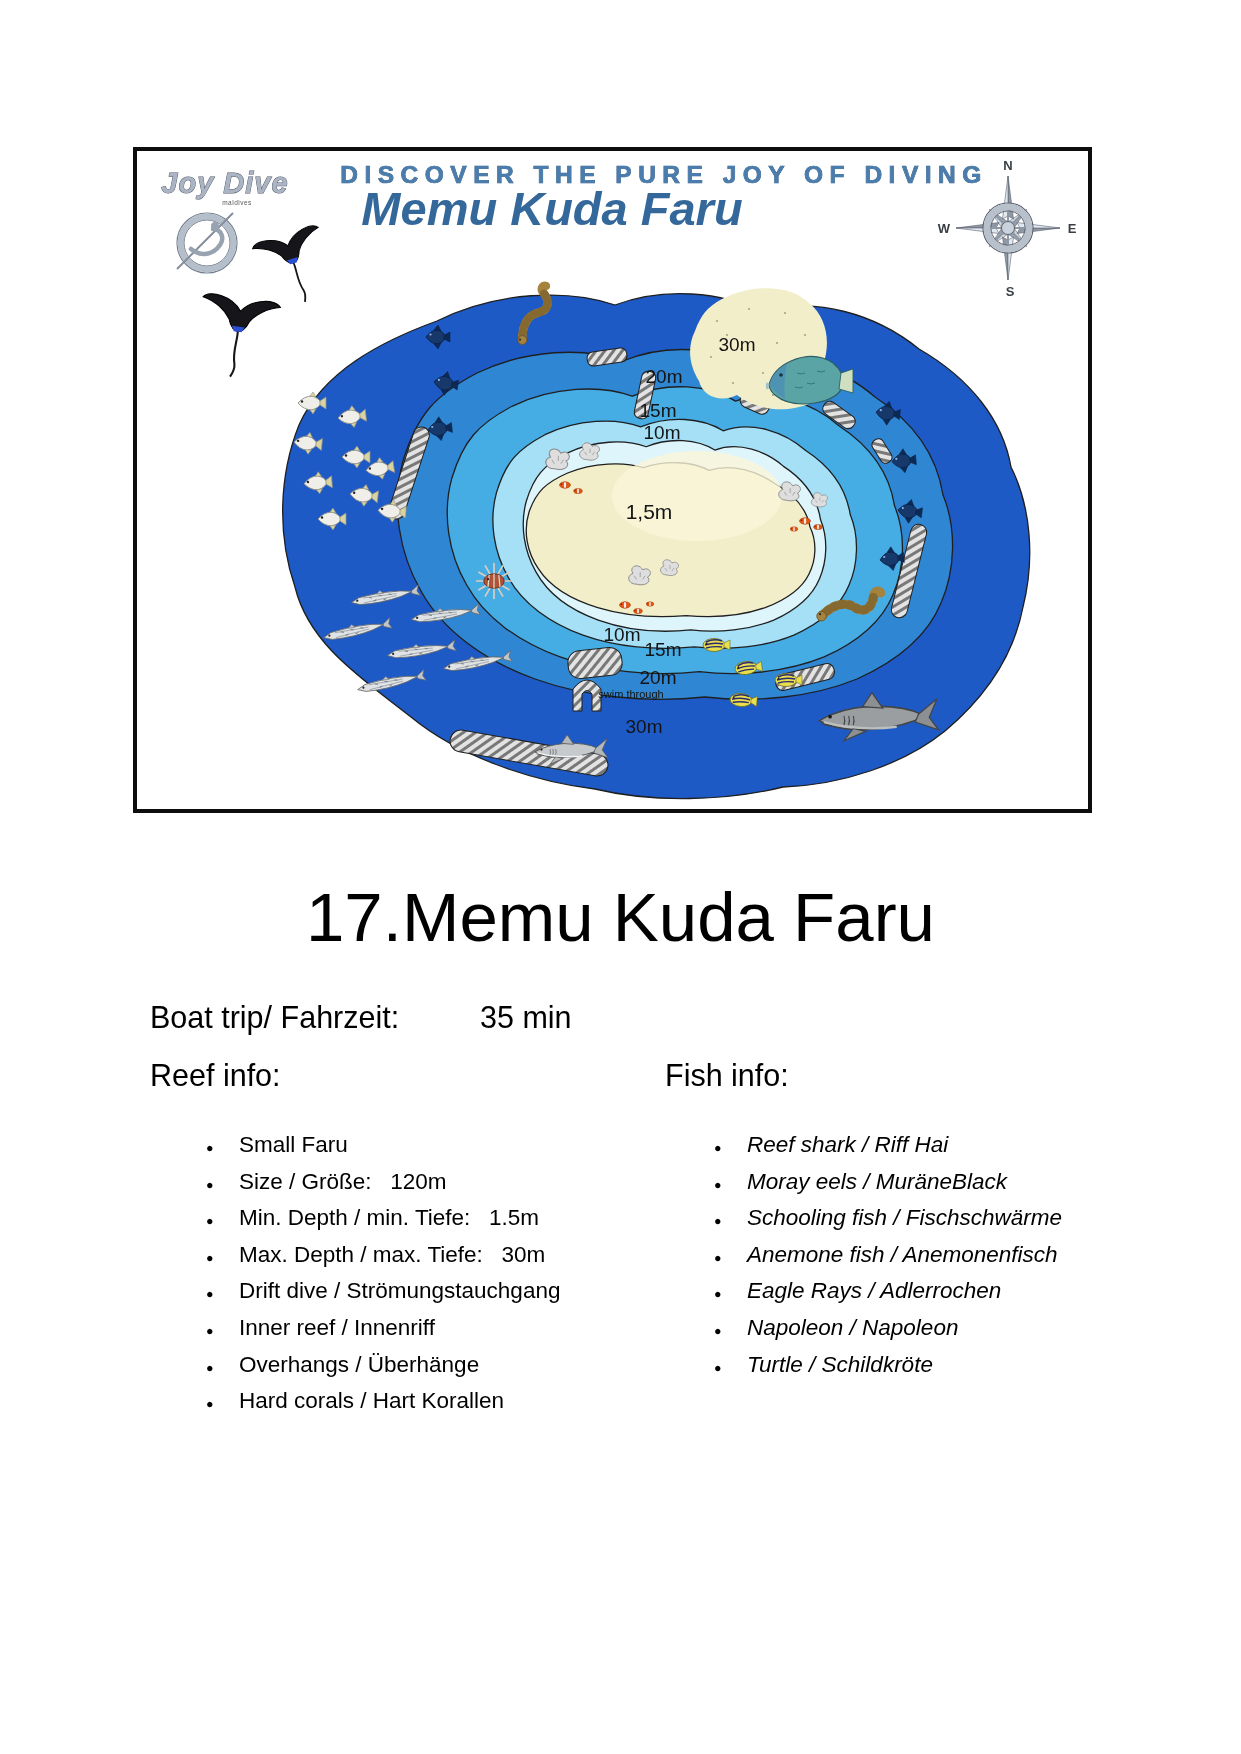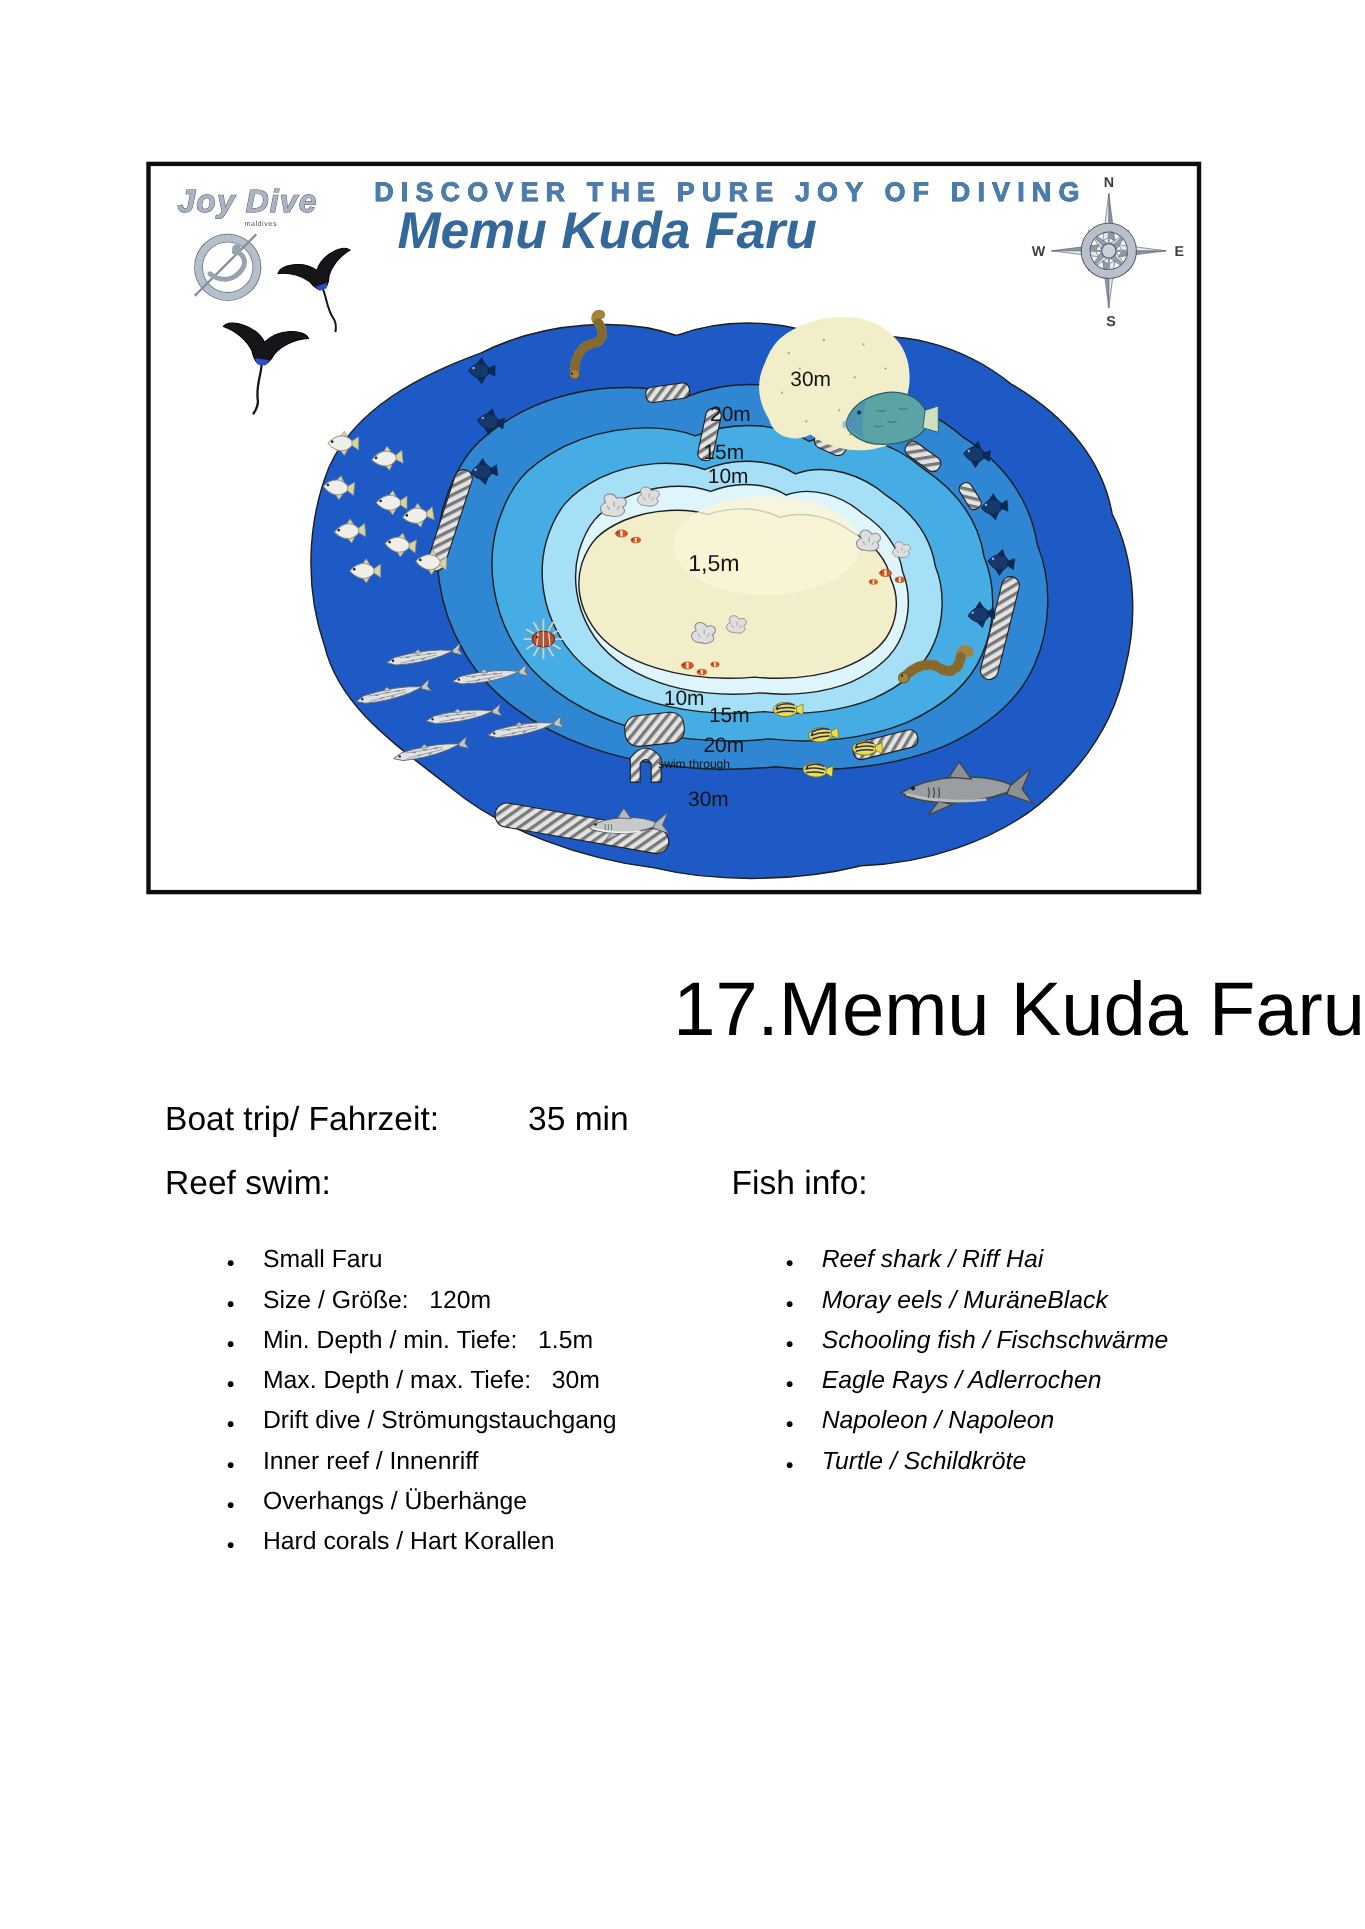--- a/index.html
+++ b/index.html
@@ -8,7 +8,7 @@
   .frame{position:absolute;left:133px;top:147px;width:951px;height:658px;
          border:4px solid #0d0d0d;background:#fff;}
   .frame svg{display:block;}
-  .page-title{position:absolute;top:882px;left:0;width:1241px;text-align:right;
+  .page-title{position:absolute;top:882px;left:0;width:1241px;text-align:center;
               font-size:69px;line-height:1.05;font-weight:400;}
   .boat-row{position:absolute;top:1000px;left:150px;font-size:30.5px;width:700px;}
   .boat-value{position:absolute;left:330px;top:0;text-align:center;}

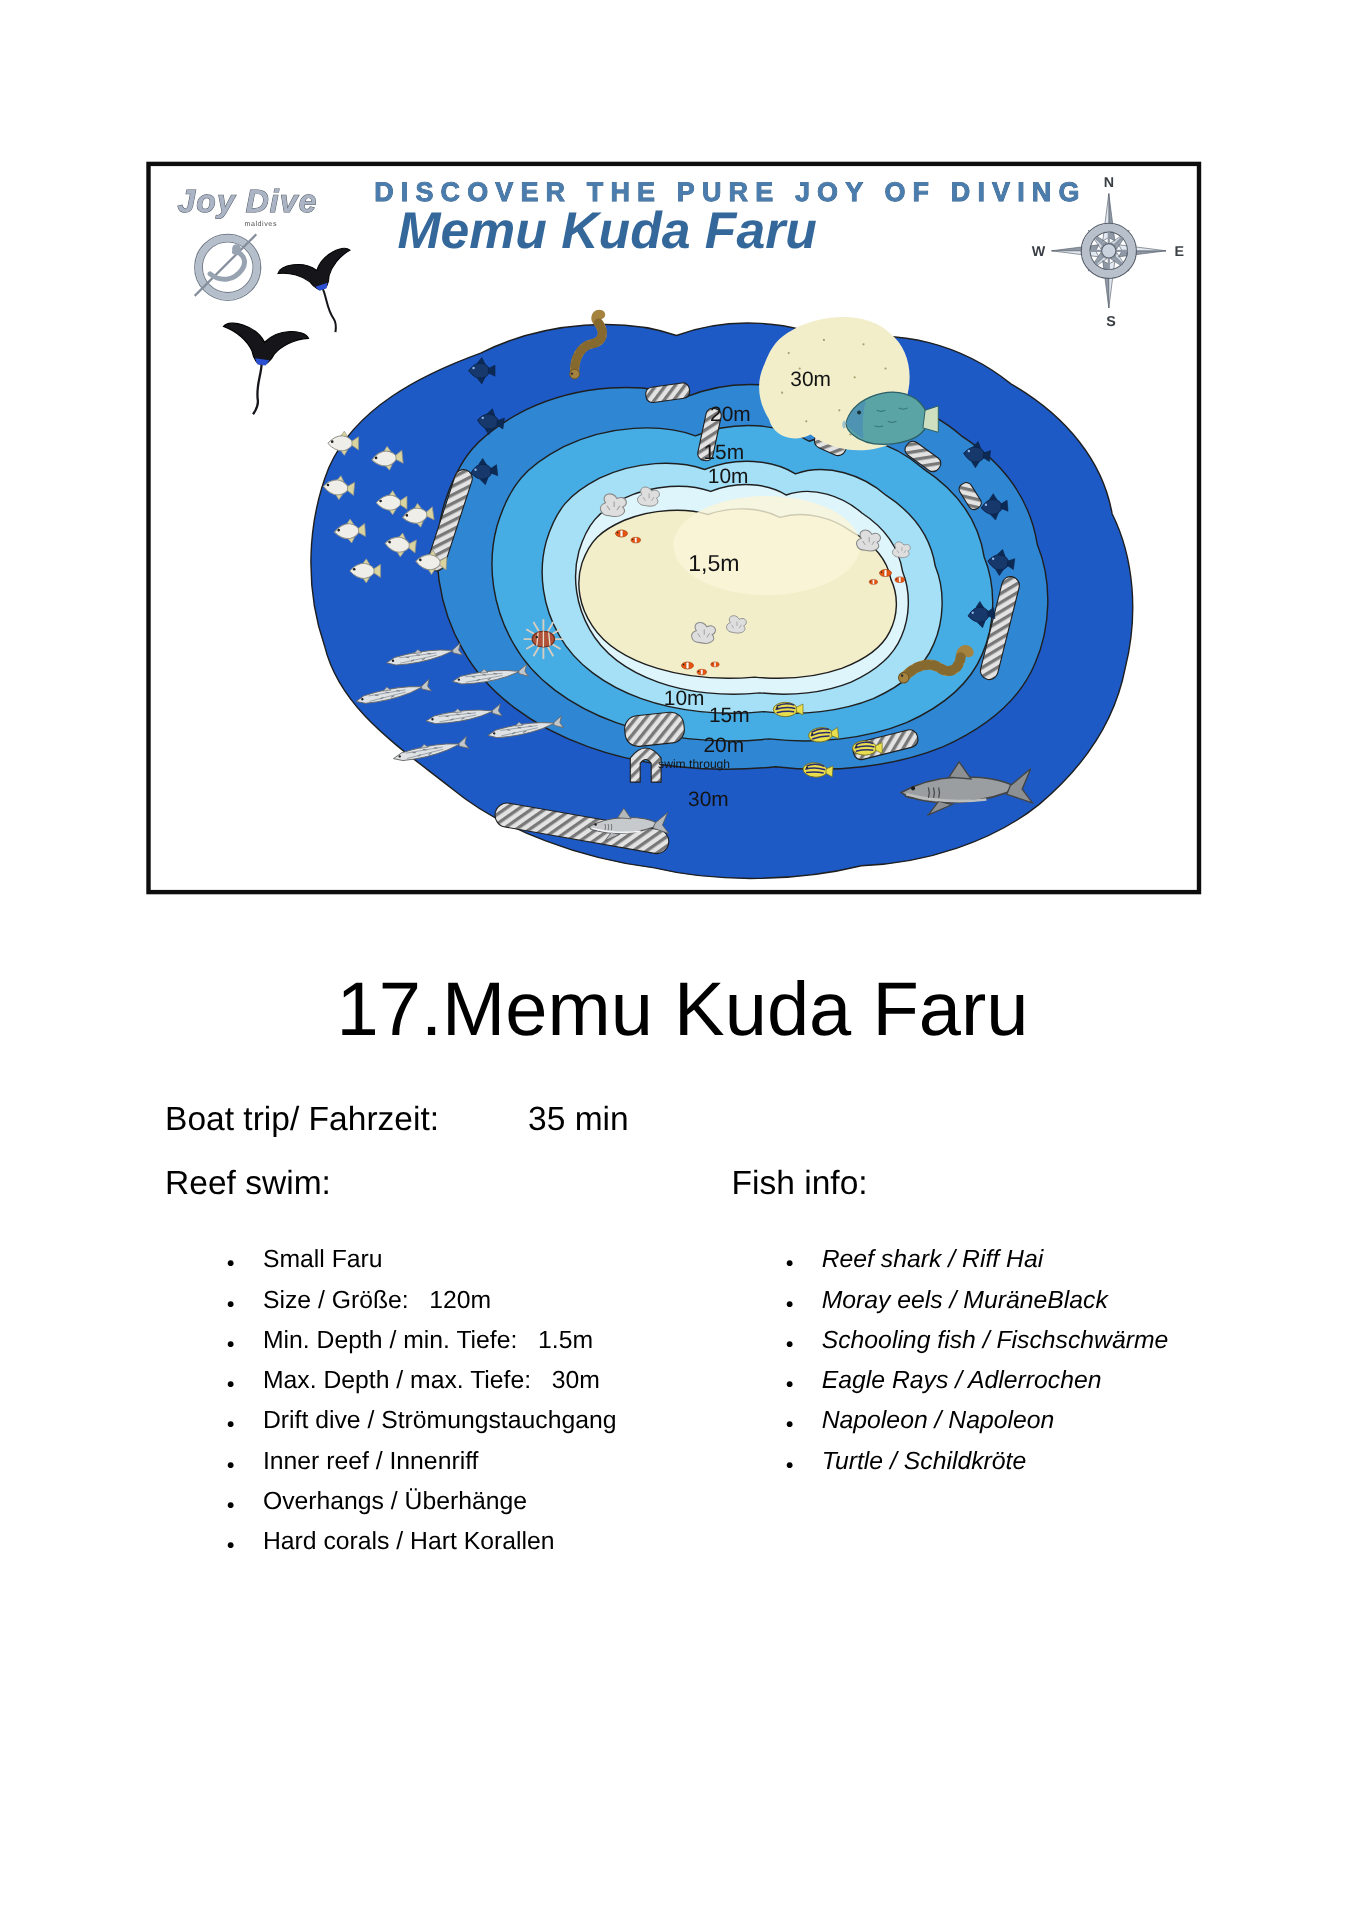--- a/index.html
+++ b/index.html
@@ -305,7 +305,7 @@
     <span class="boat-value">35 min</span>
   </div>
 
-  <div class="col-head left">Reef swim:</div>
+  <div class="col-head left">Reef info:</div>
   <div class="col-head right">Fish info:</div>
 
   <ul class="info-list left">

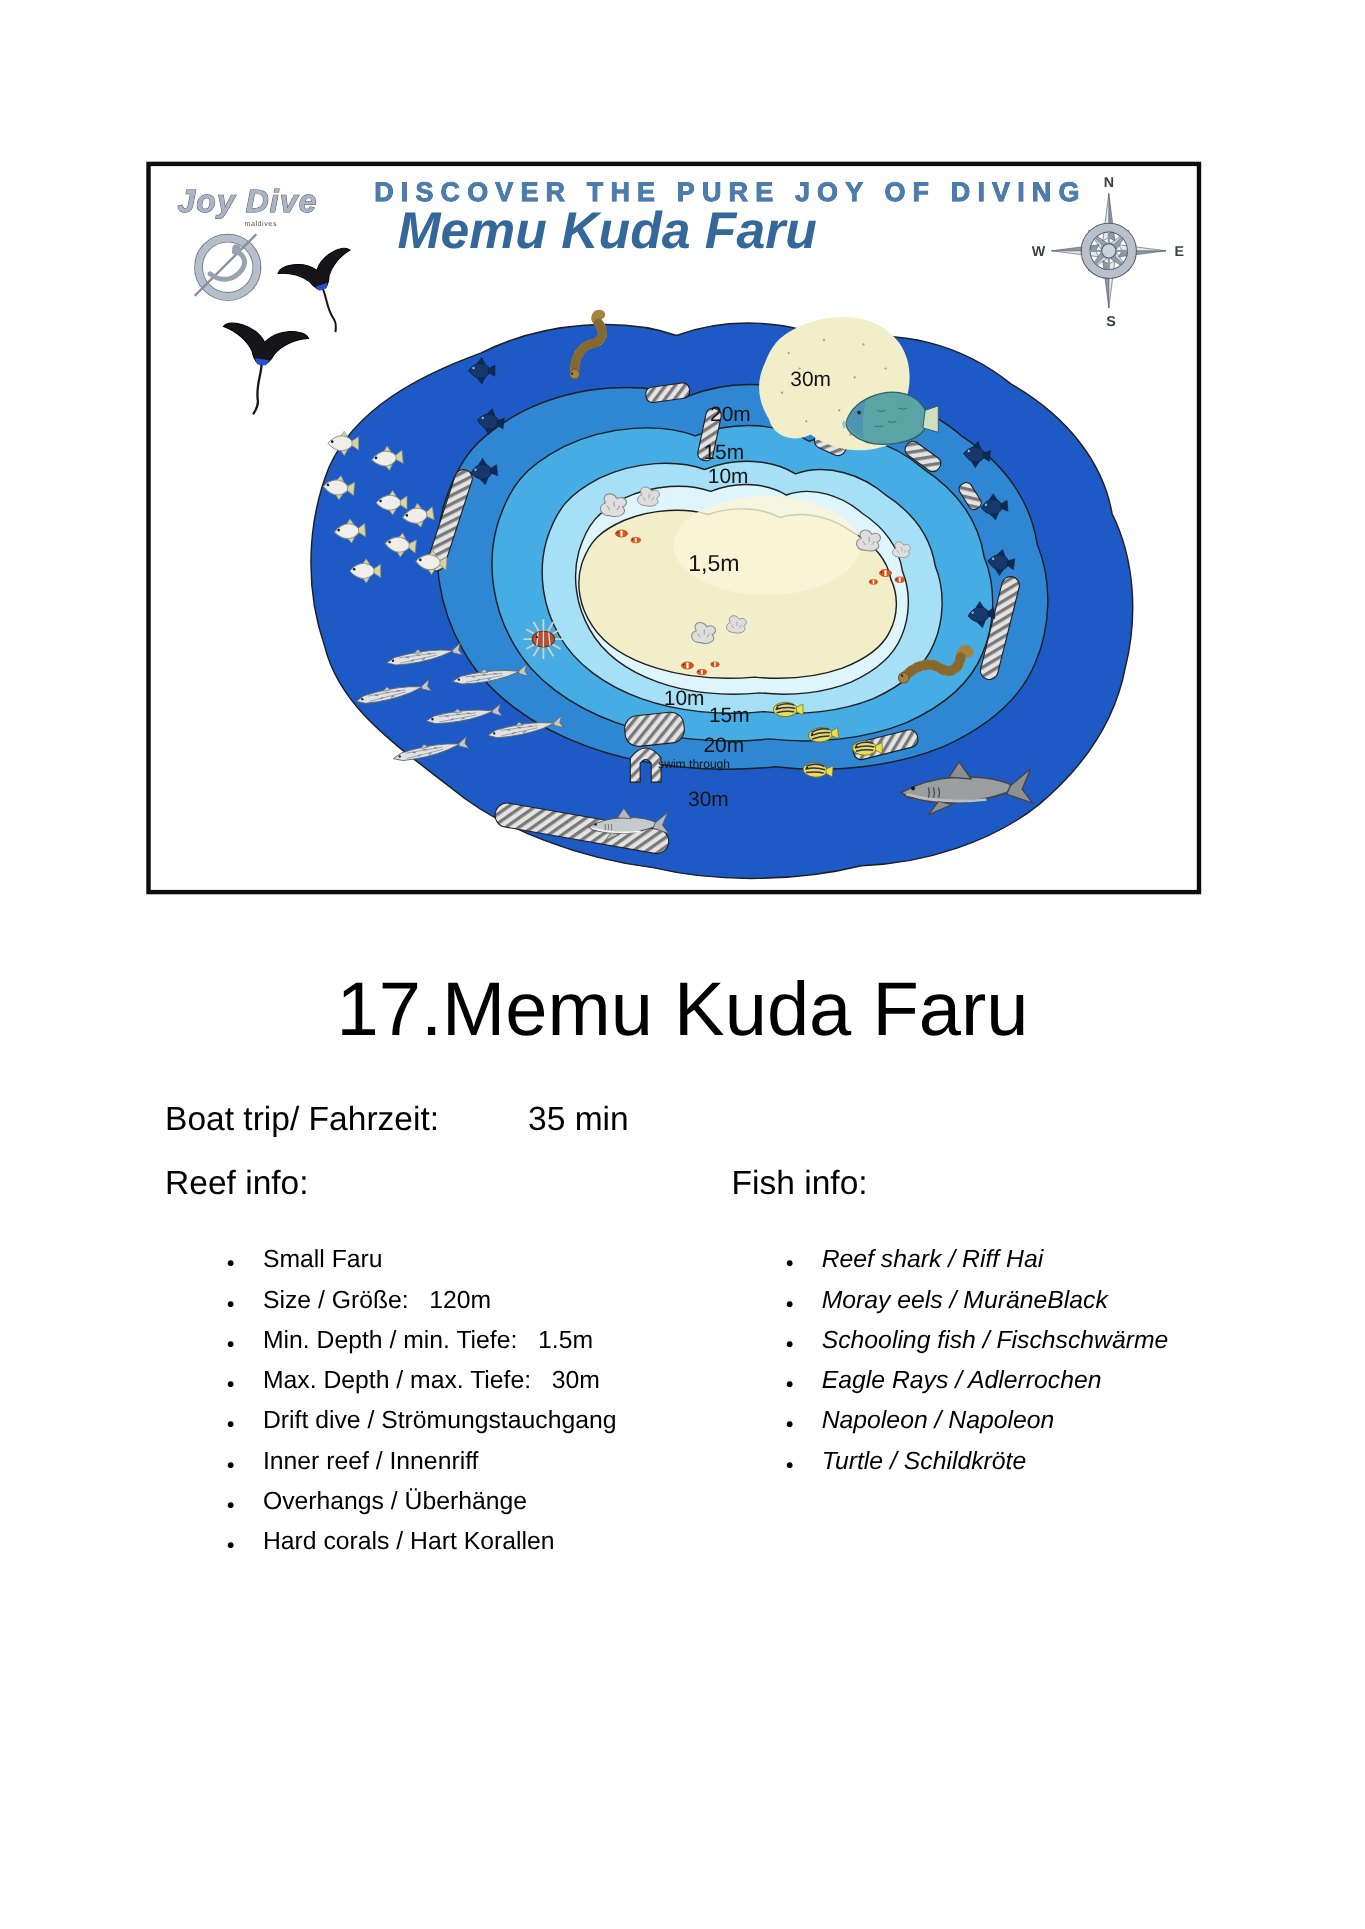--- a/index.html
+++ b/index.html
@@ -323,6 +323,7 @@
     <li>Reef shark / Riff Hai</li>
     <li>Moray eels / MuräneBlack</li>
     <li>Schooling fish / Fischschwärme</li>
+    <li>Anemone fish / Anemonenfisch</li>
     <li>Eagle Rays / Adlerrochen</li>
     <li>Napoleon / Napoleon</li>
     <li>Turtle / Schildkröte</li>

